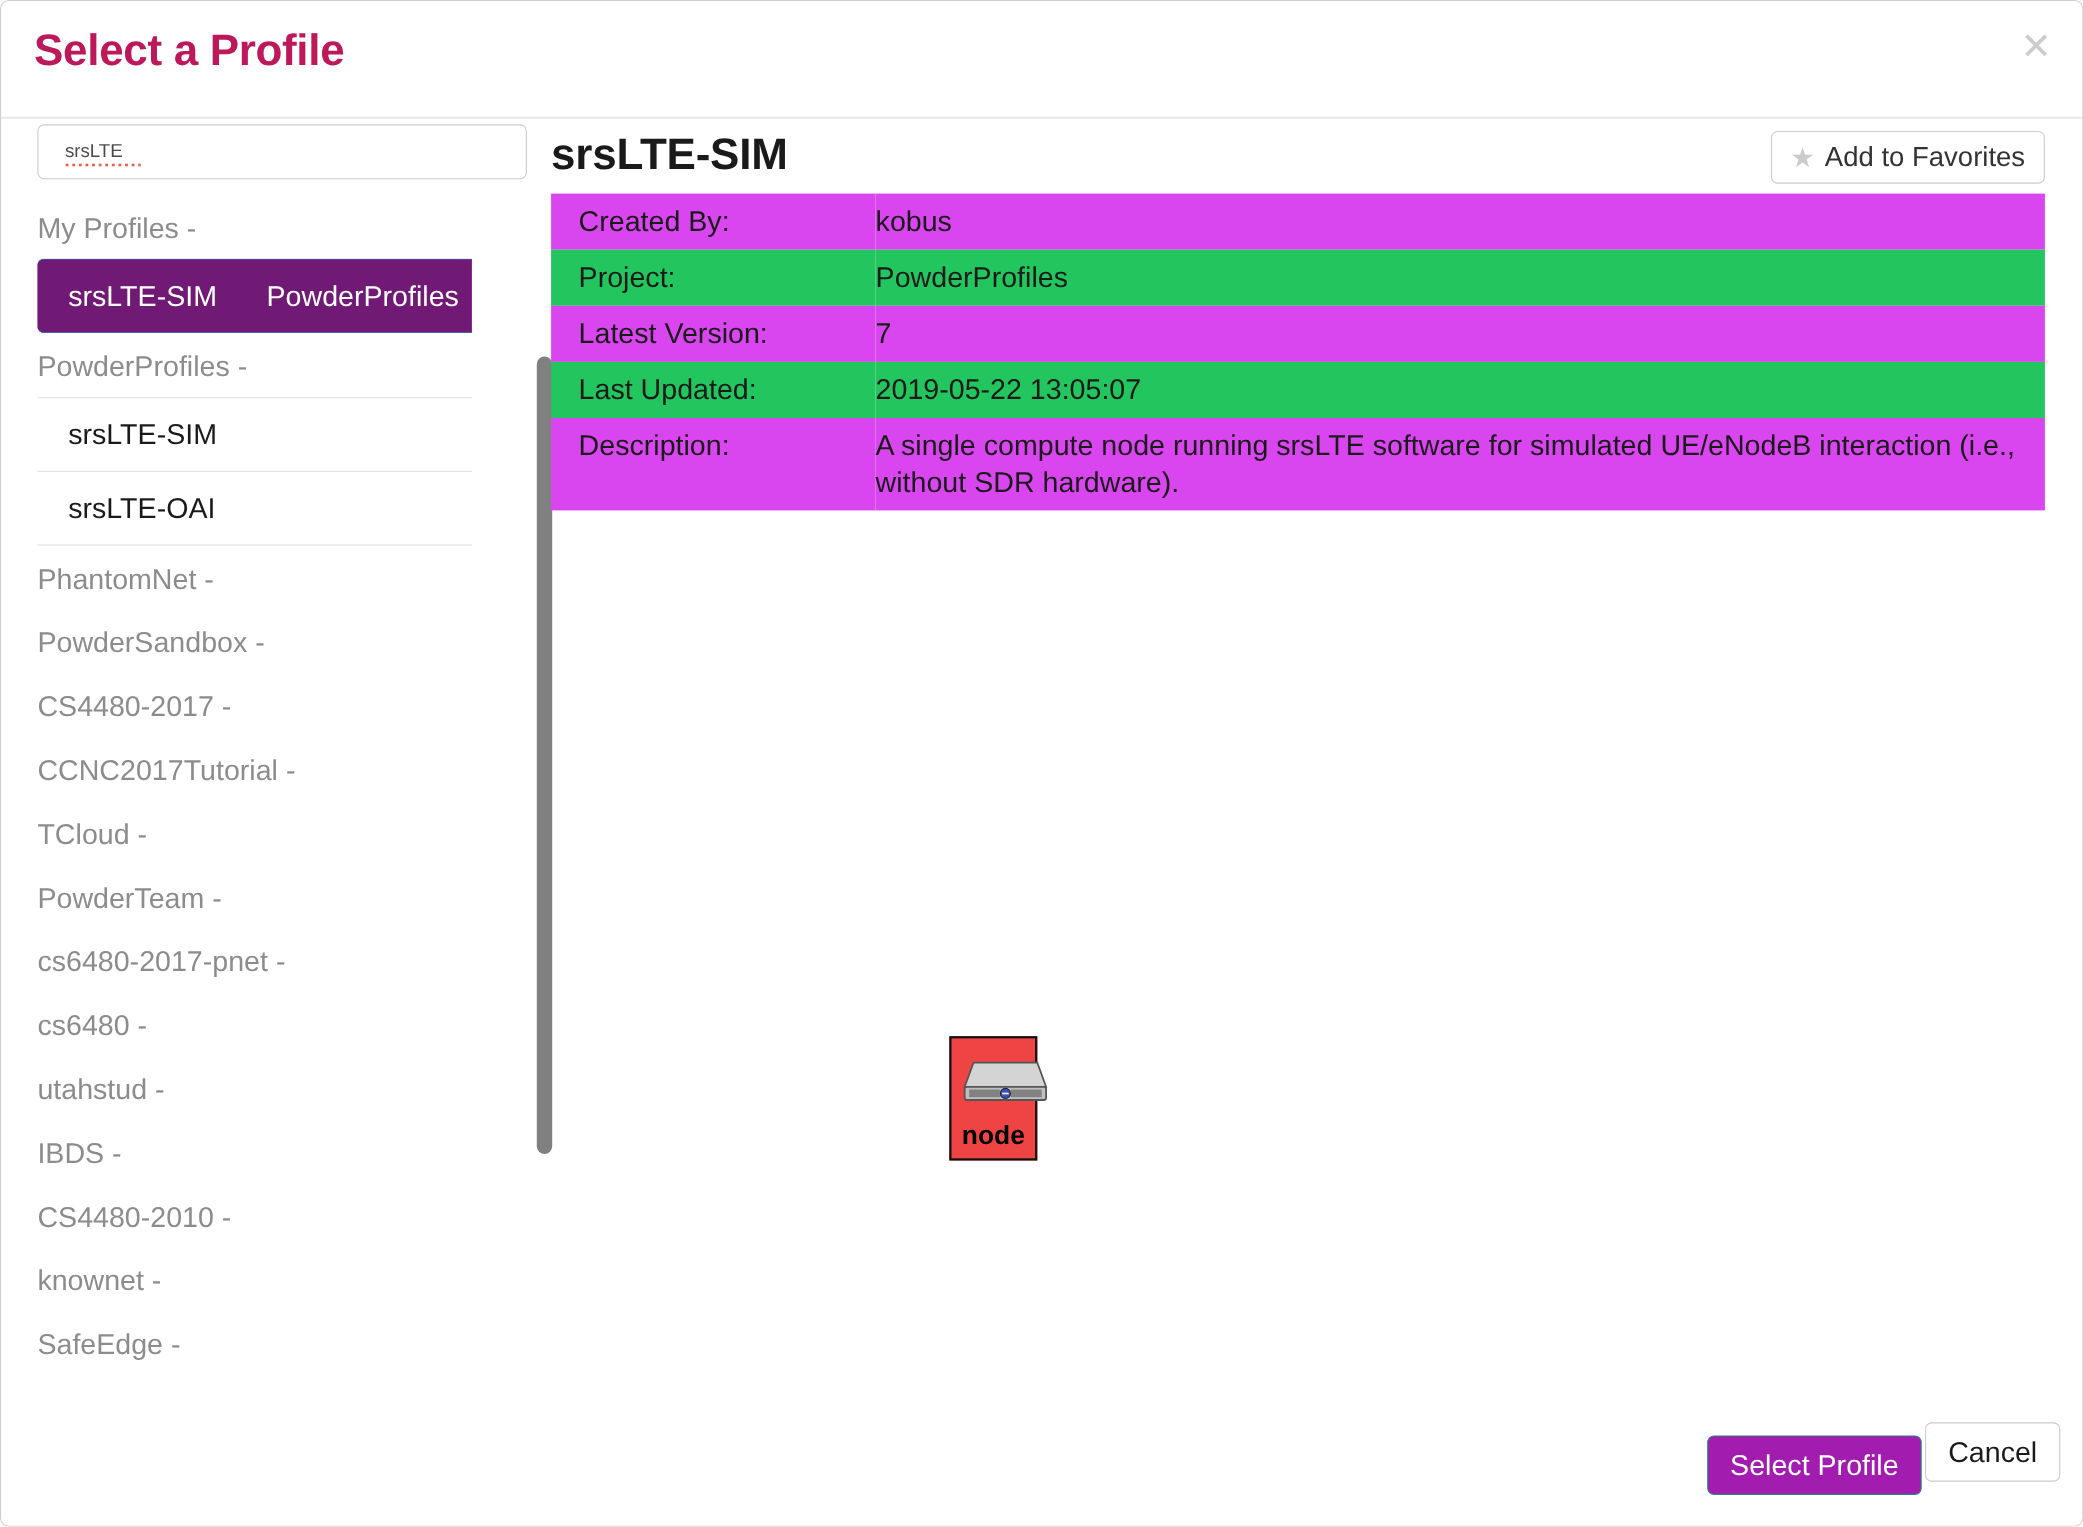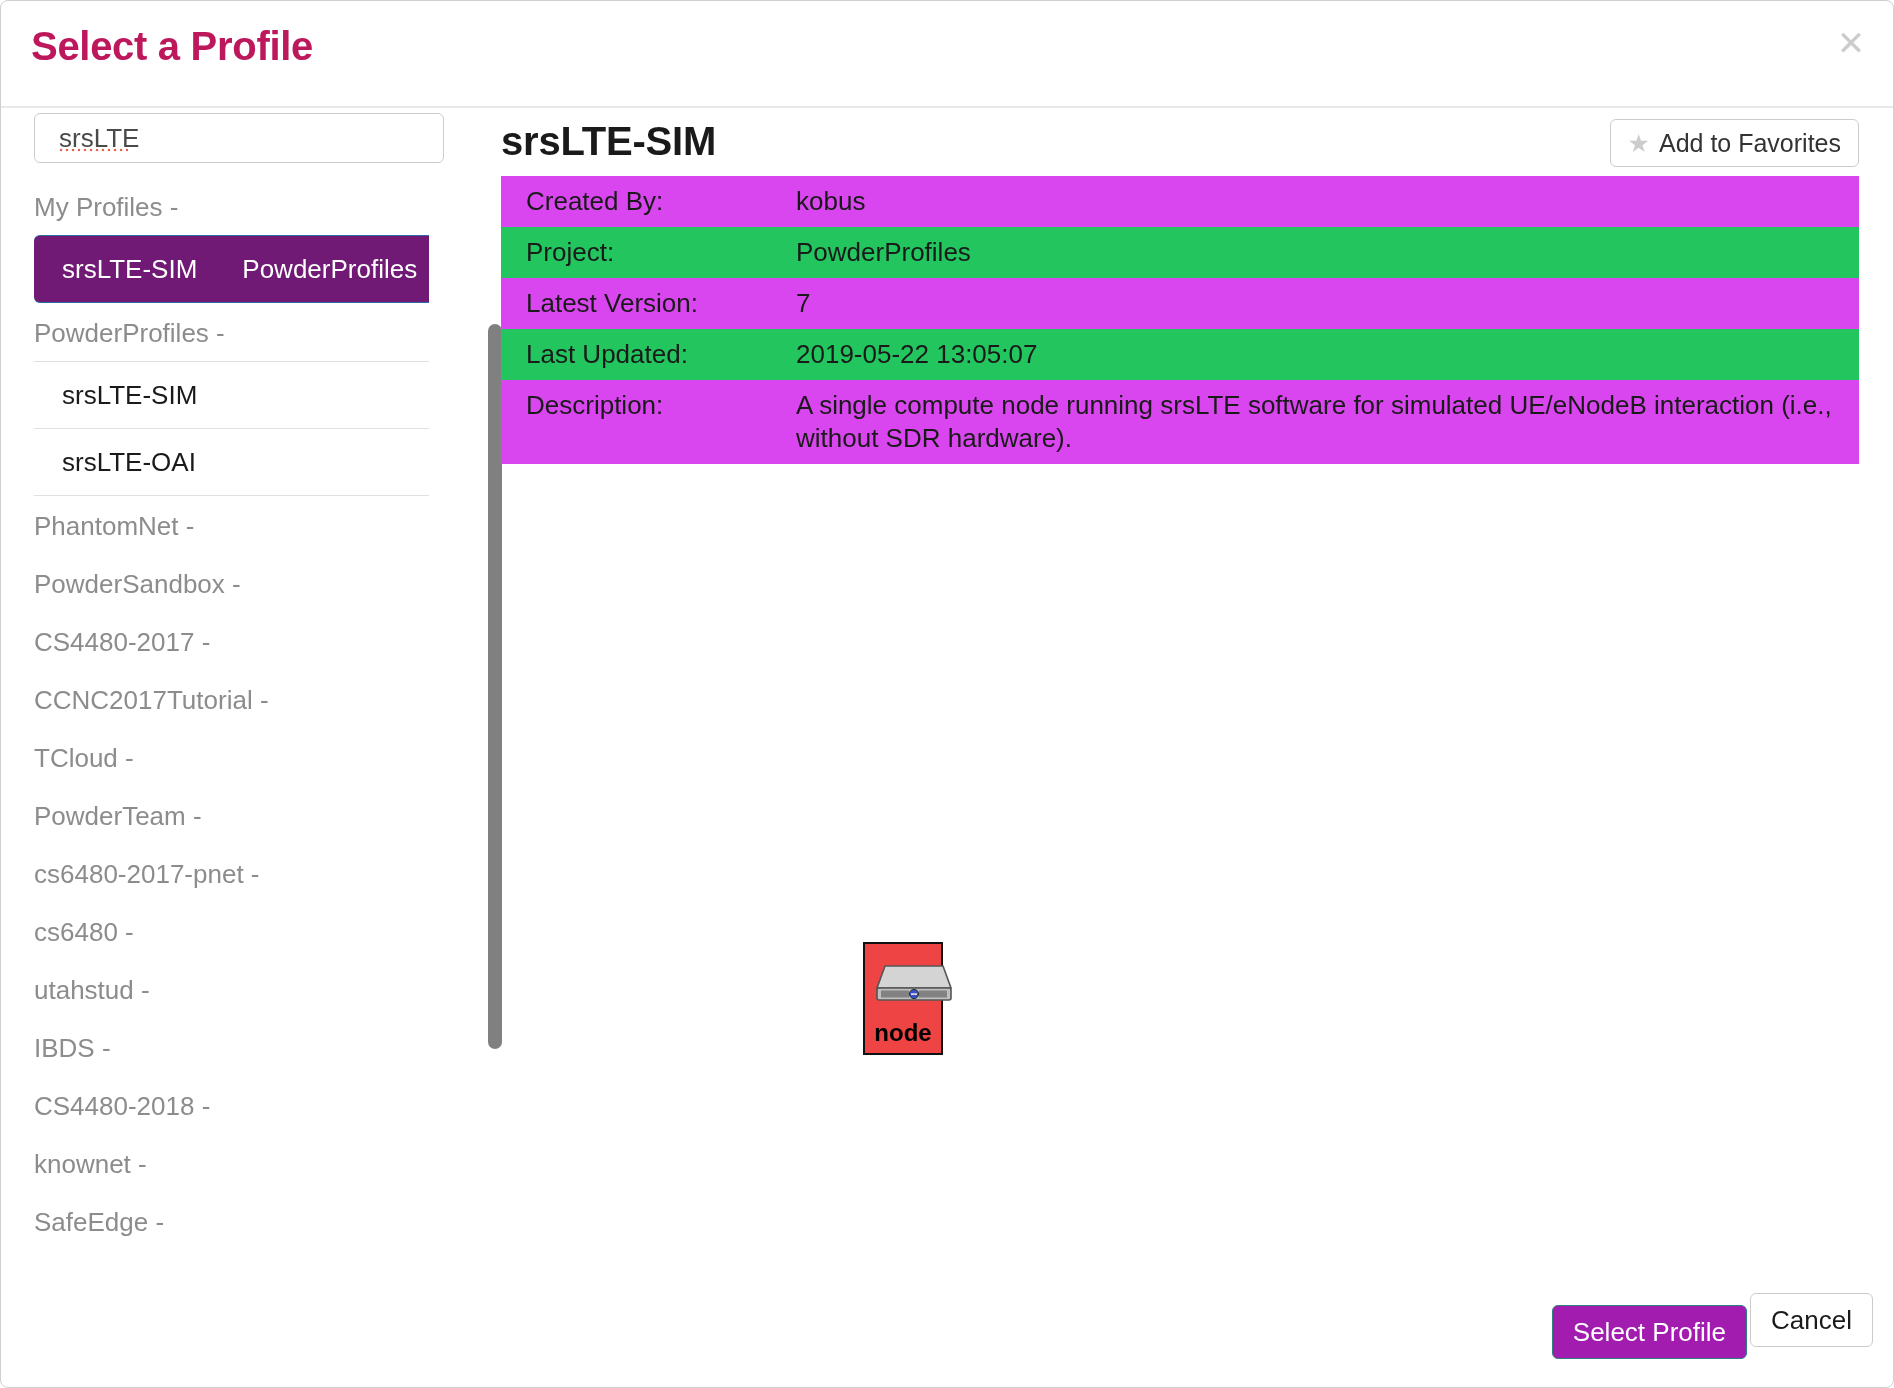--- a/index.html
+++ b/index.html
@@ -74,14 +74,14 @@
     position: absolute;
     left: 33px;
     top: 5px;
-    width: 410px;
+    width: 445px;
     height: 50px;
     box-sizing: border-box;
     border: 1px solid #cccccc;
     border-radius: 6px;
     background: #ffffff;
     font-family: "Liberation Sans", sans-serif;
-    font-size: 26px;
+    font-size: 17px;
     color: #4a4a4a;
     padding: 0 14px 0 24px;
     outline: none;

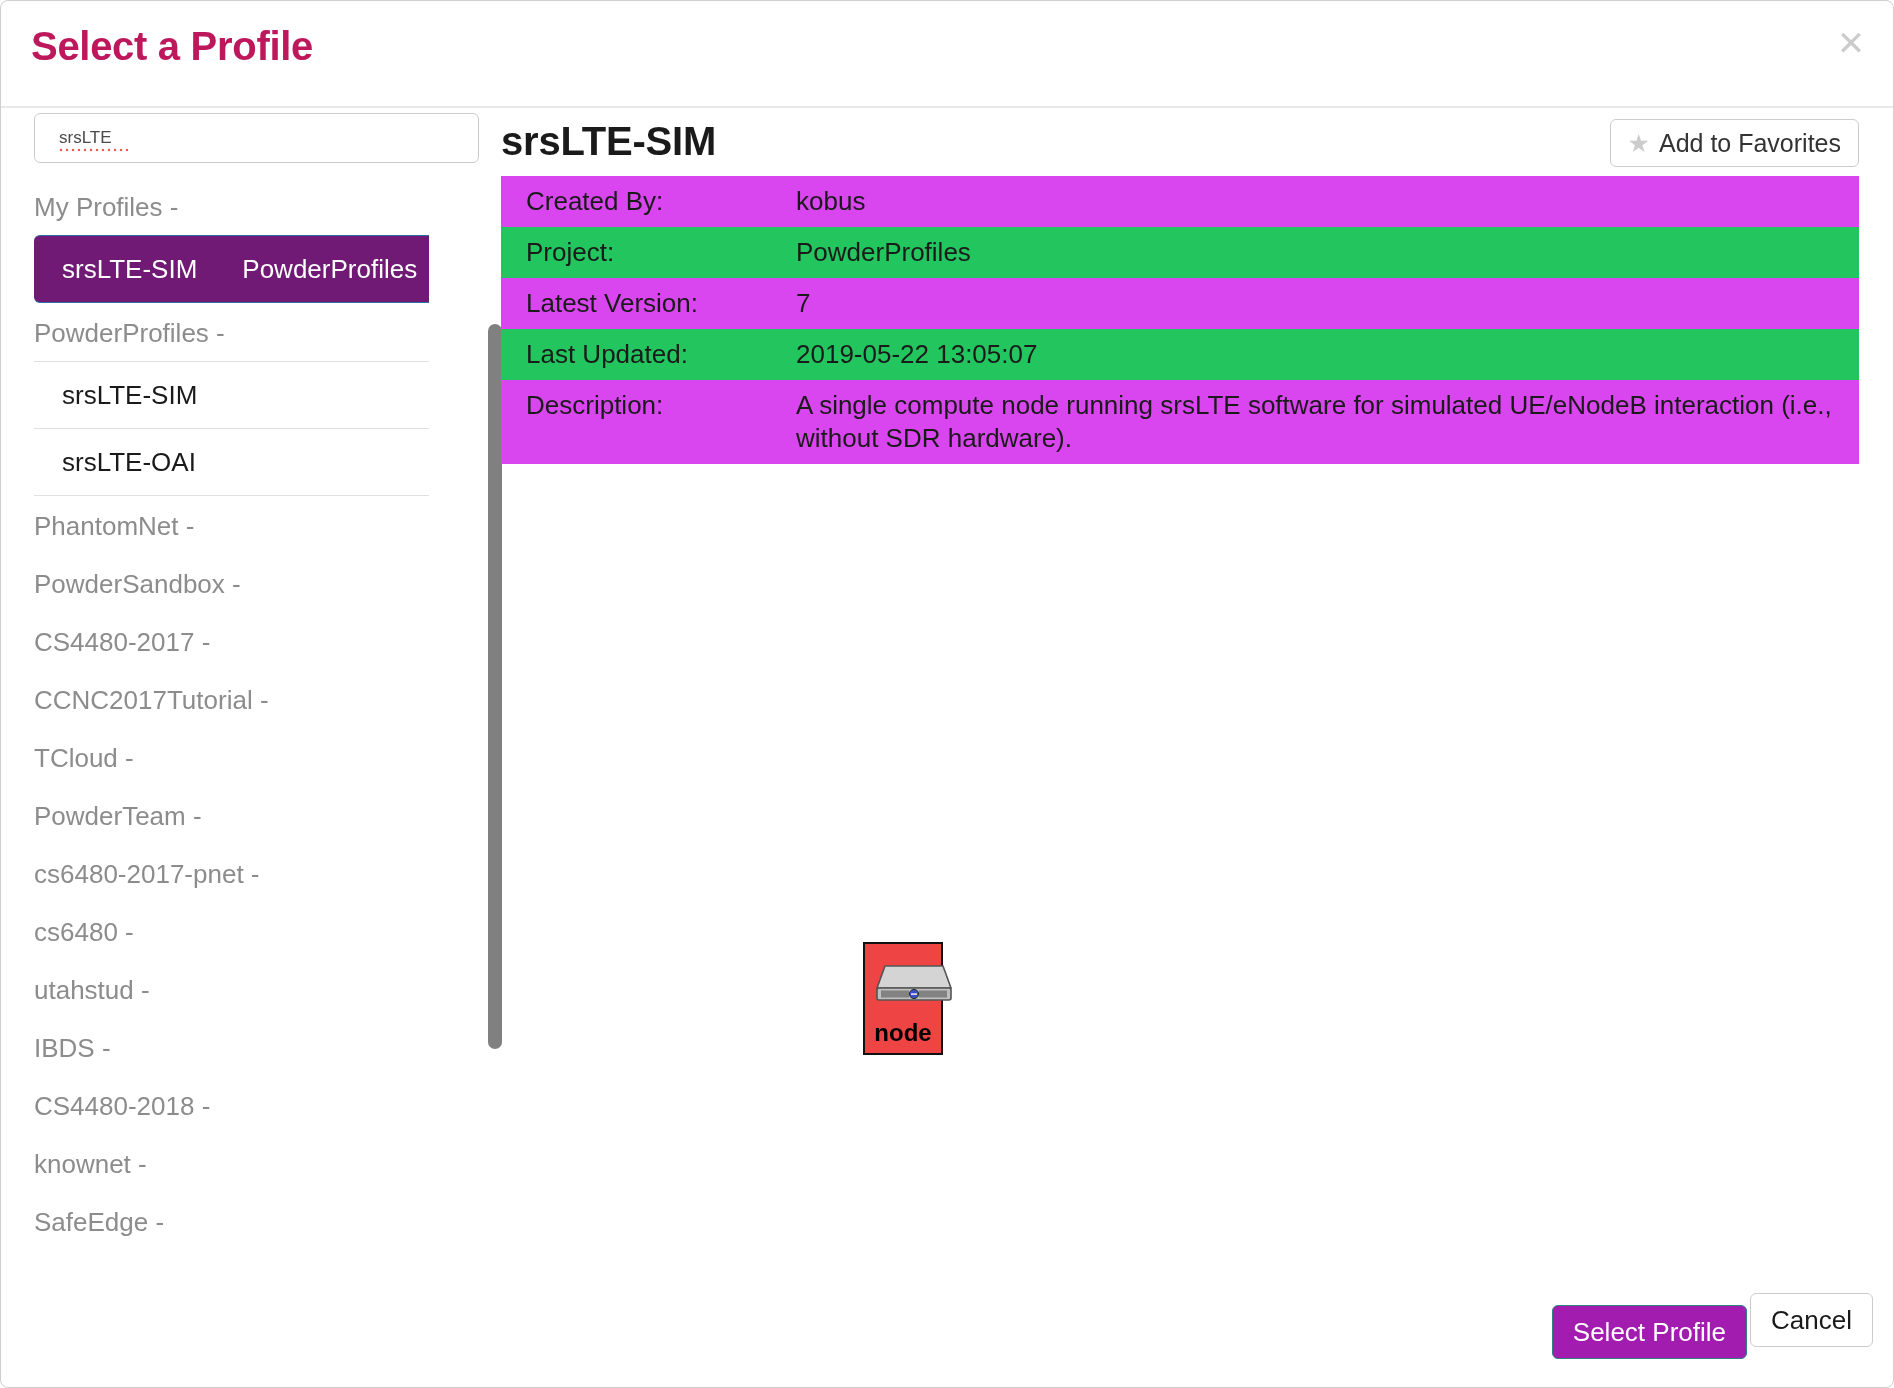--- a/index.html
+++ b/index.html
@@ -350,7 +350,7 @@
           <li class="group-header">cs6480 -</li>
           <li class="group-header">utahstud -</li>
           <li class="group-header">IBDS -</li>
-          <li class="group-header">CS4480-2018 -</li>
+          <li class="group-header">CS4480-2010 -</li>
           <li class="group-header">knownet -</li>
           <li class="group-header">SafeEdge -</li>
         </ul>

